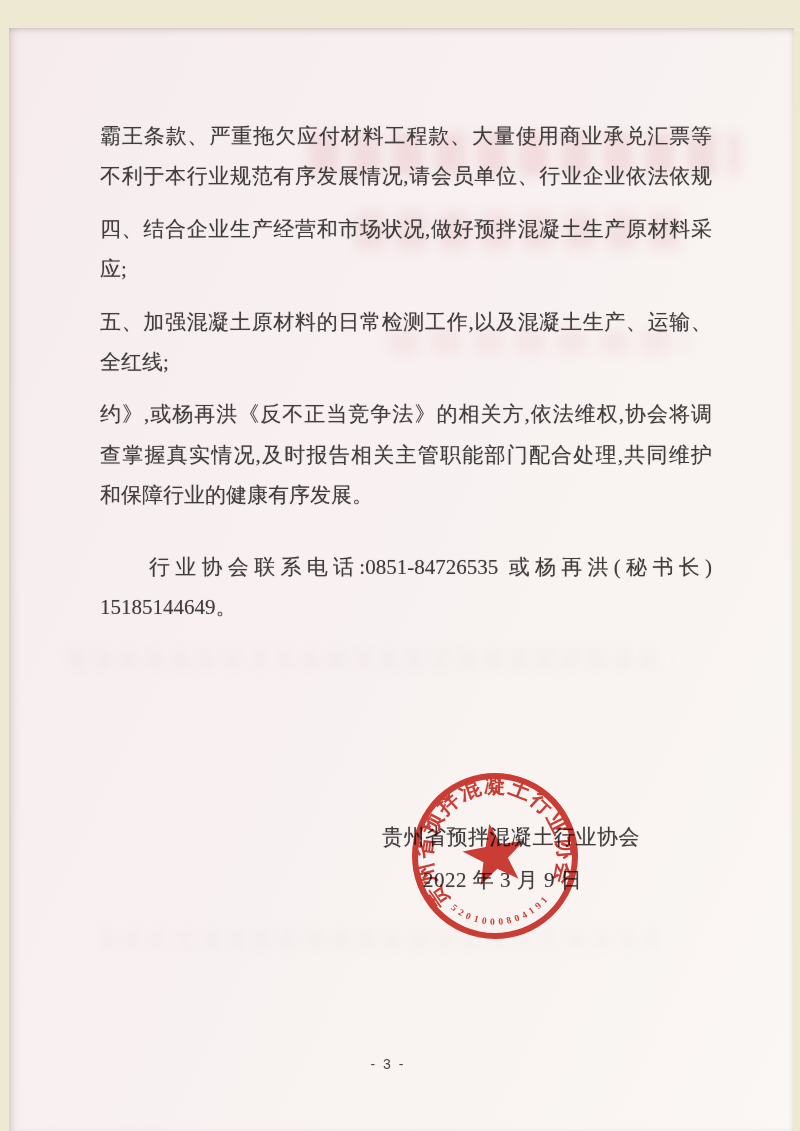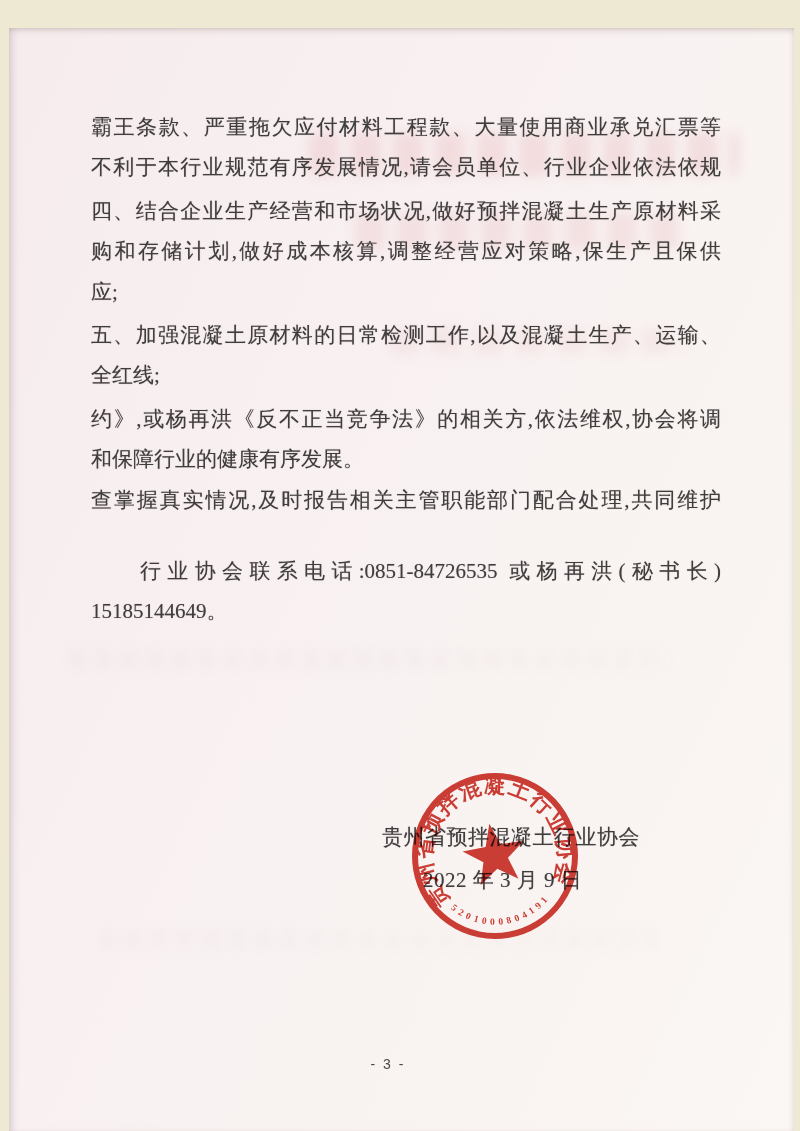--- a/index.html
+++ b/index.html
@@ -51,7 +51,7 @@
     color: #403d3d;
     text-shadow: 0 0 1px rgba(64,61,61,.4);
   }
-  .para { margin: 3px; }
+  .para { margin: 12px; }
   .para.indent { margin-top: 31px; }
   .tline {
     height: 40.4px;

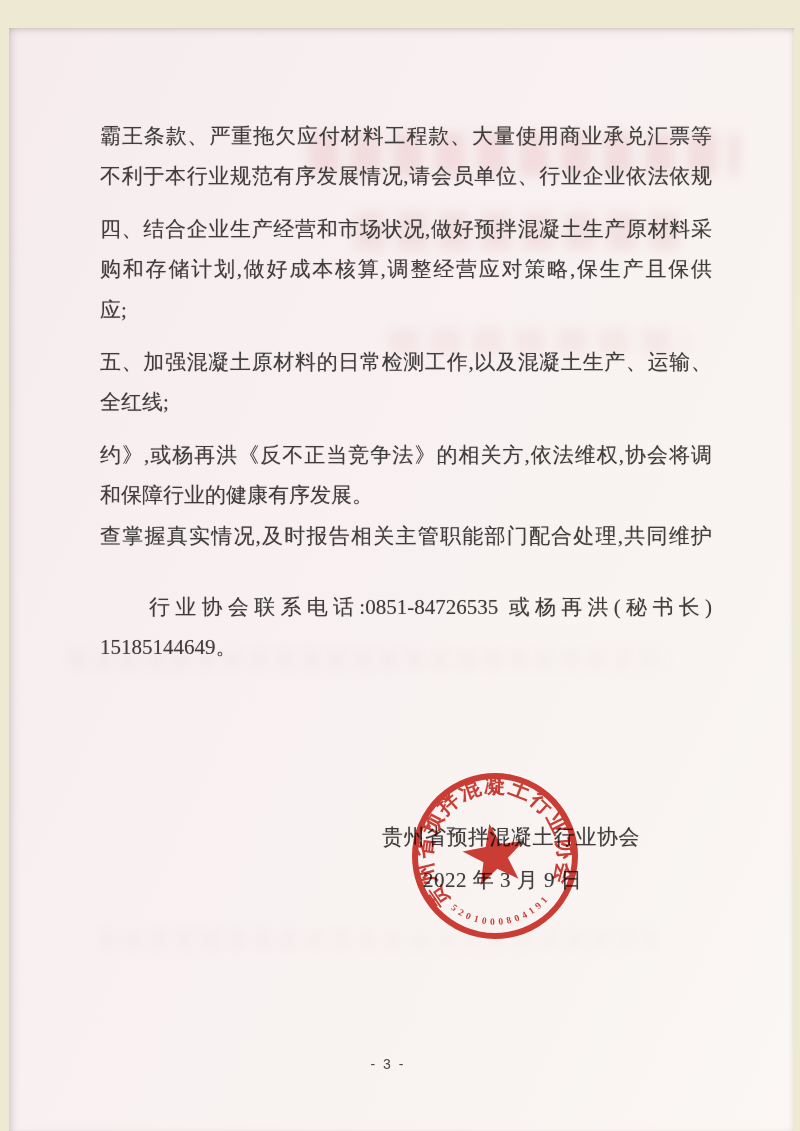--- a/index.html
+++ b/index.html
@@ -119,7 +119,6 @@
       </div>
       <div class="para">
         <div class="tline">四、结合企业生产经营和市场状况,做好预拌混凝土生产原材料采</div>
-        <div class="tline">购和存储计划,做好成本核算,调整经营应对策略,保生产且保供</div>
         <div class="tline last">应;</div>
       </div>
       <div class="para">

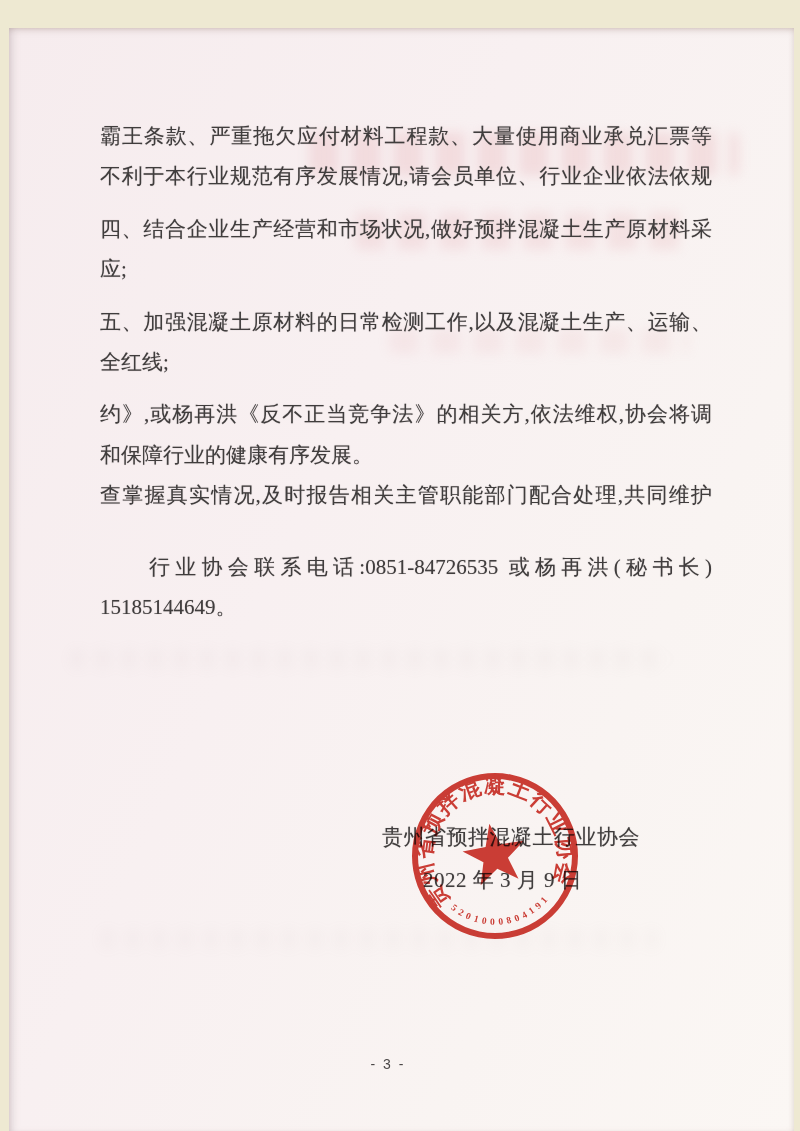--- a/index.html
+++ b/index.html
@@ -127,8 +127,8 @@
       </div>
       <div class="para">
         <div class="tline">约》,或杨再洪《反不正当竞争法》的相关方,依法维权,协会将调</div>
+        <div class="tline">查掌握真实情况,及时报告相关主管职能部门配合处理,共同维护</div>
         <div class="tline last">和保障行业的健康有序发展。</div>
-        <div class="tline">查掌握真实情况,及时报告相关主管职能部门配合处理,共同维护</div>
       </div>
       <div class="para indent">
         <div class="tline first-indent">行业协会联系电话:0851-84726535 或杨再洪(秘书长)</div>

